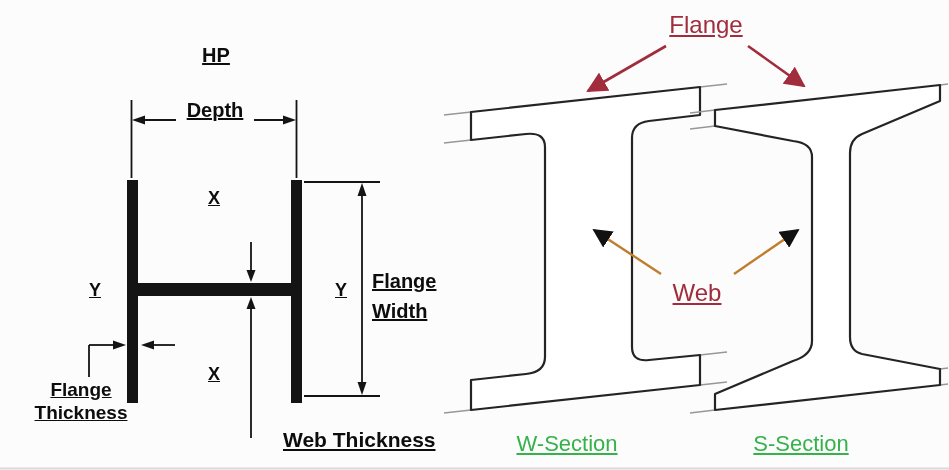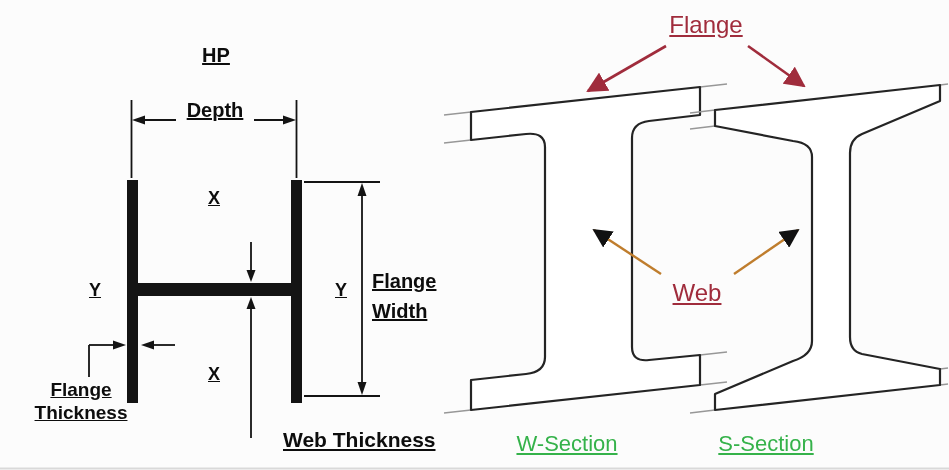--- a/index.html
+++ b/index.html
@@ -139,7 +139,7 @@
 
   <div class="lbl ctr green" style="left:567px;top:431px;font-size:22px;">W-Section</div>
 
-  <div class="lbl ctr green" style="left:766px;top:431px;font-size:22px;">S-Section</div>
+  <div class="lbl ctr green" style="left:801px;top:431px;font-size:22px;">S-Section</div>
 
 </div>
 

